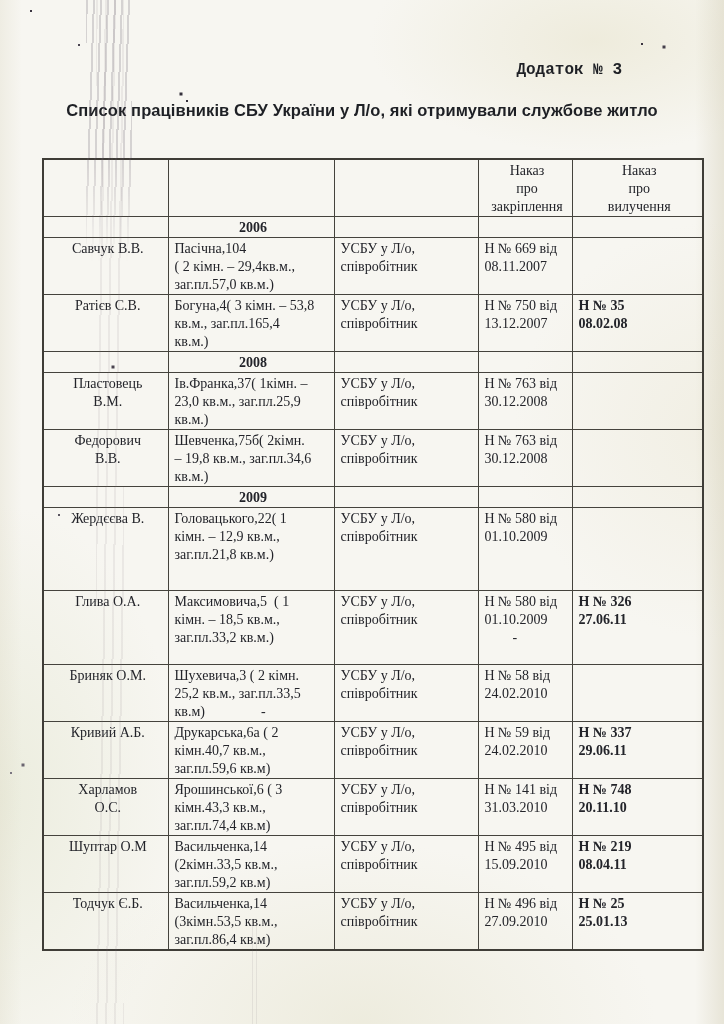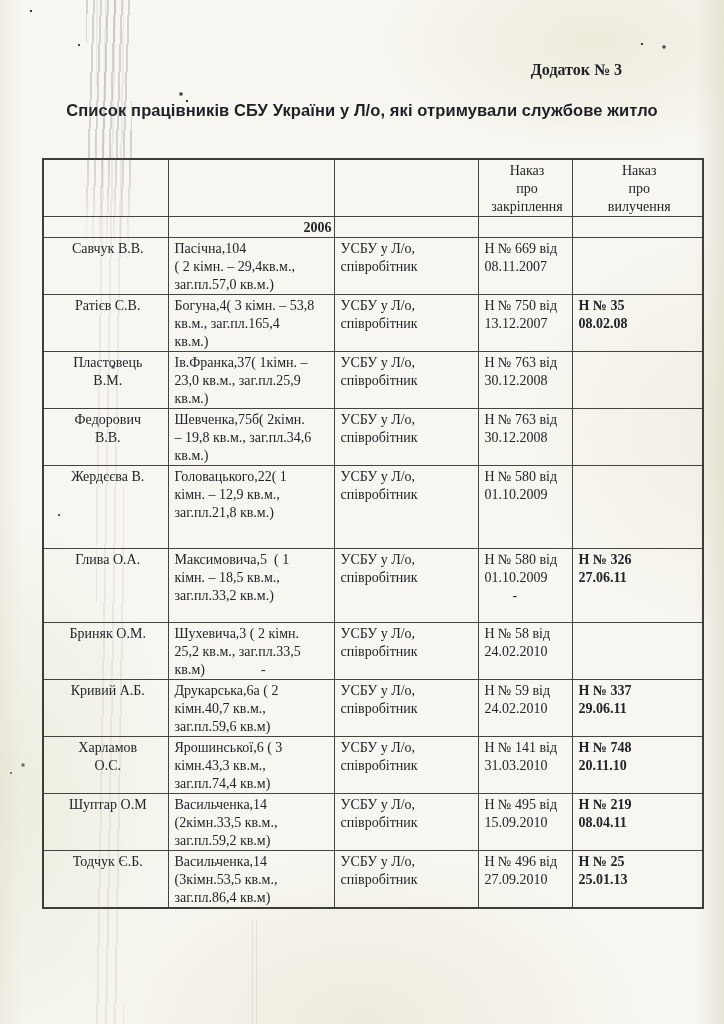--- a/index.html
+++ b/index.html
@@ -55,7 +55,7 @@
   }
   .appendix {
     position: absolute; top: 61px; right: 102px; z-index: 2;
-    font-family: Liberation Serif, serif;
+    font-family: Liberation Mono, monospace;
     font-weight: bold; font-size: 16px; color: #1e2025;
   }
   .title {

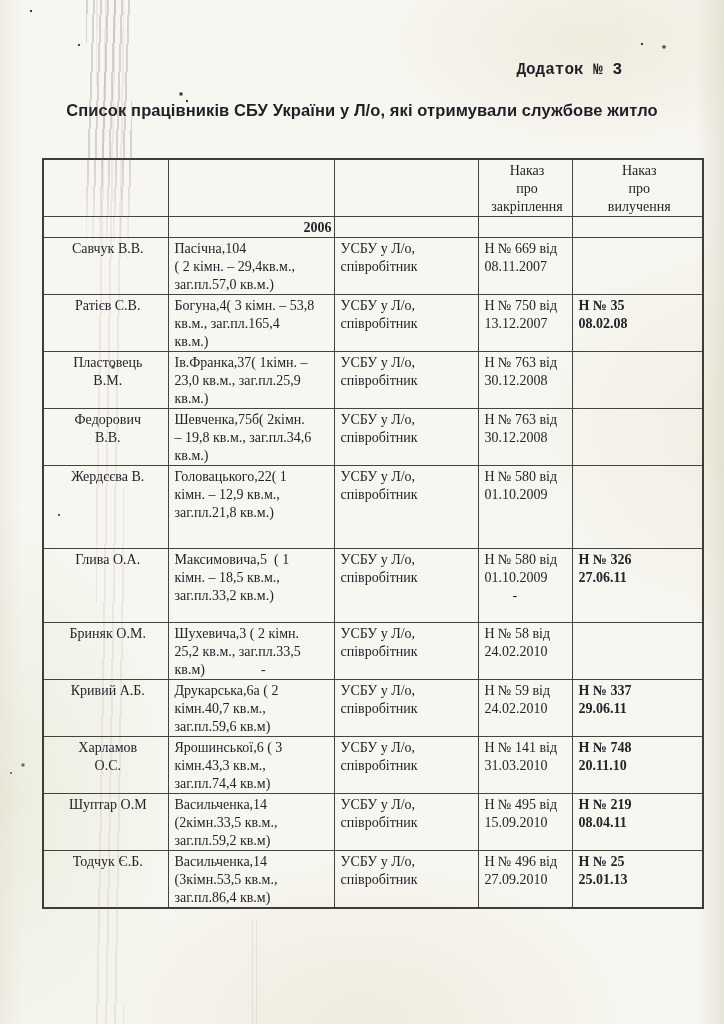--- a/index.html
+++ b/index.html
@@ -87,7 +87,7 @@
     padding: 3px 2px 0 2px;
   }
   td.year {
-    text-align: right;
+    text-align: center;
     font-weight: bold;
     font-size: 15px;
     line-height: 15px;

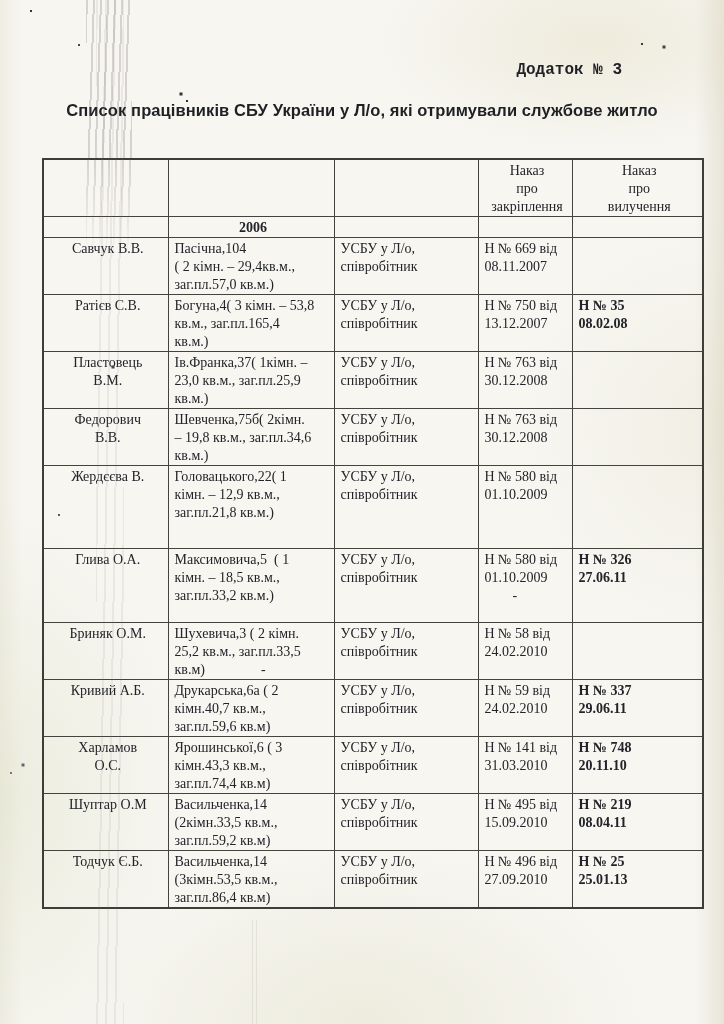--- a/index.html
+++ b/index.html
@@ -169,6 +169,13 @@
 08.02.08</td>
       </tr>
 
+      <tr style="height:18px">
+        <td></td>
+        <td class="year">2008</td>
+        <td></td>
+        <td></td>
+        <td></td>
+      </tr>
 
       <tr style="height:53px">
         <td class="name">Пластовець

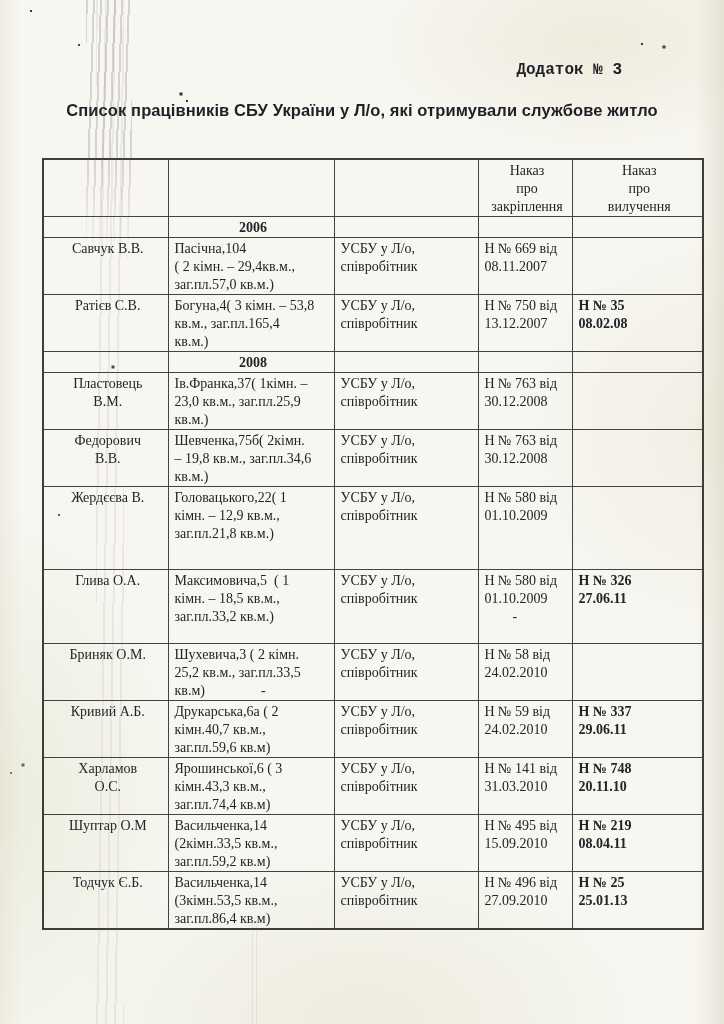--- a/index.html
+++ b/index.html
@@ -203,6 +203,13 @@
         <td class="ord2"></td>
       </tr>
 
+      <tr style="height:18px">
+        <td></td>
+        <td class="year">2009</td>
+        <td></td>
+        <td></td>
+        <td></td>
+      </tr>
 
       <tr style="height:83px">
         <td class="name">Жердєєва В.</td>

